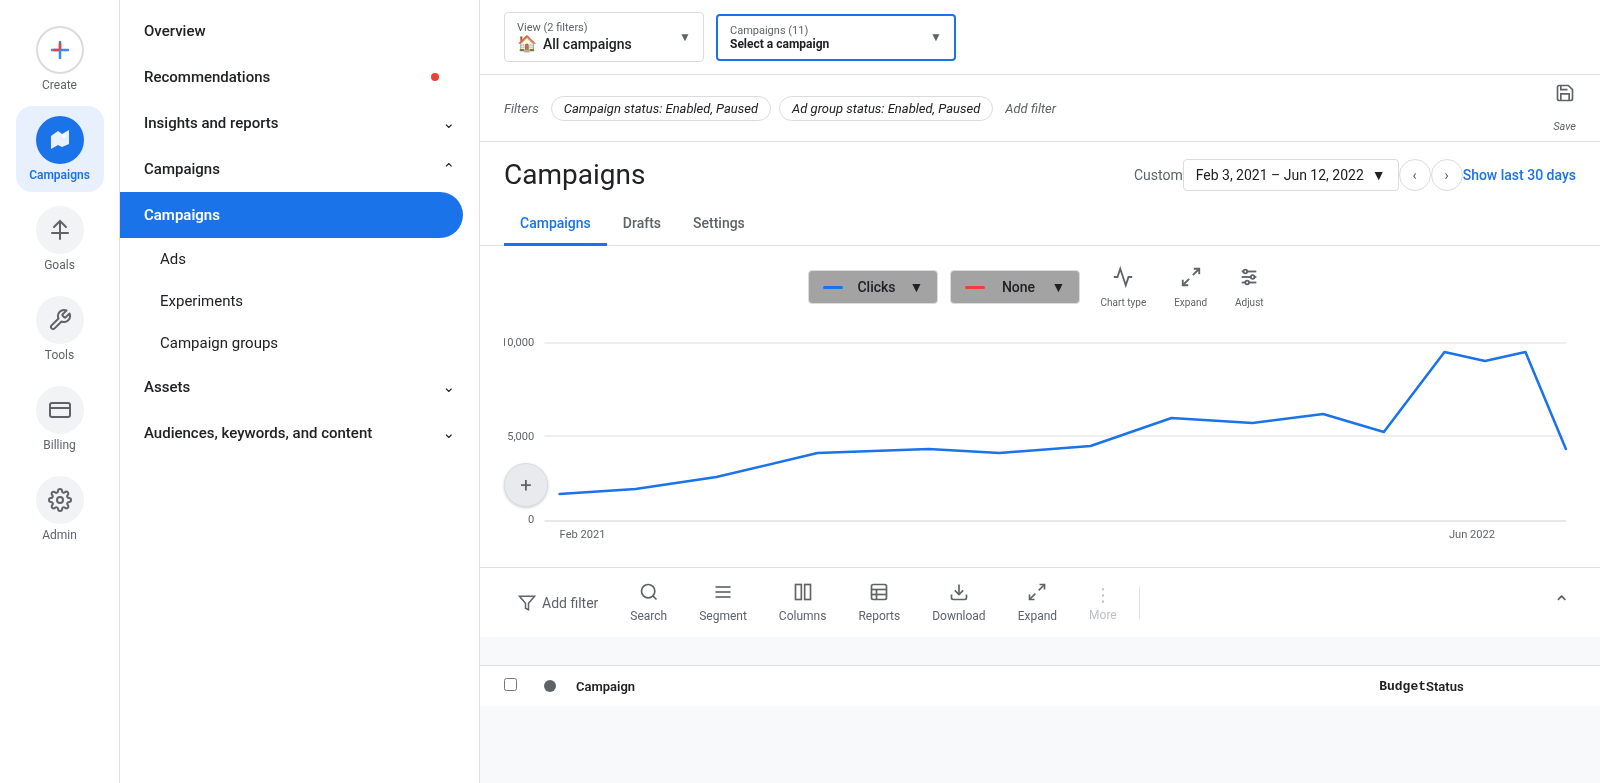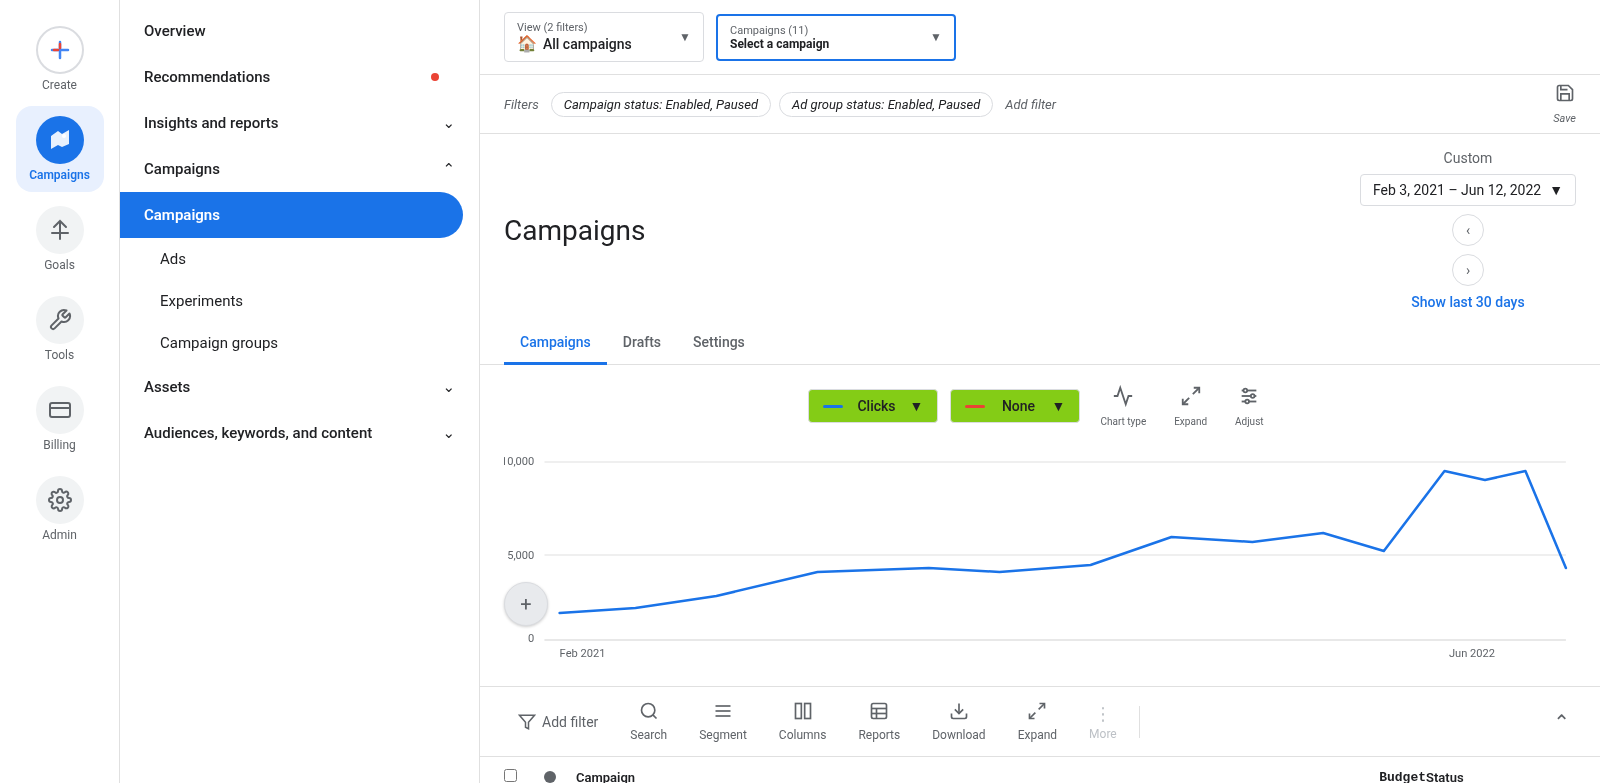--- a/index.html
+++ b/index.html
@@ -176,7 +176,7 @@
       cursor: pointer;
       color: #5f6368;
       font-size: 11px;
-      gap: 9px;
+      gap: 17px;
     }
 
     

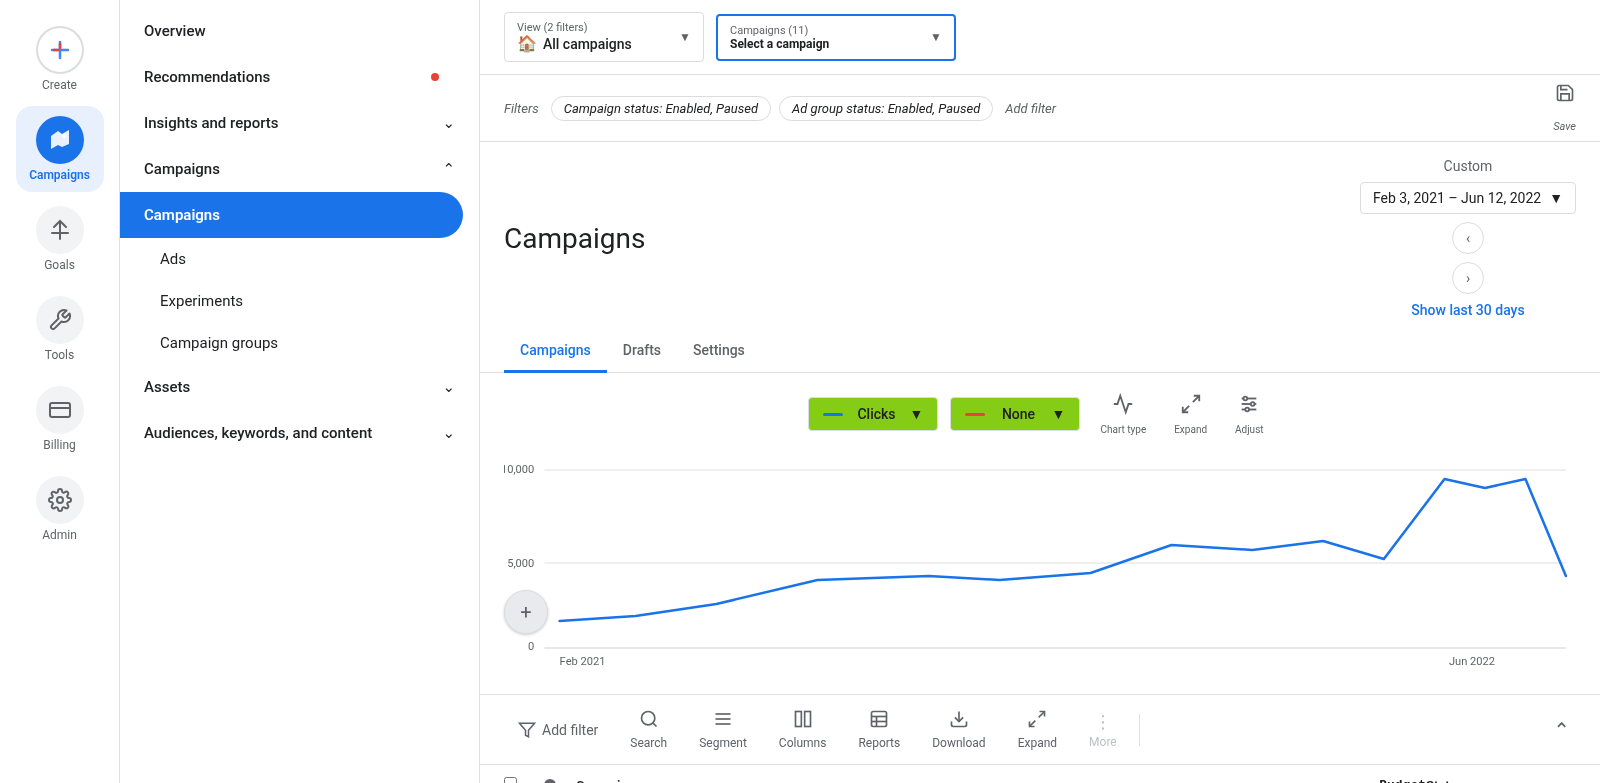--- a/index.html
+++ b/index.html
@@ -205,8 +205,6 @@
       margin-left: auto;
       display: flex;
       align-items: center;
-      gap: 8px;
-      flex-direction: column;
     }
     .custom-label { color: #5f6368; font-size: 14px; }
     .date-dropdown {

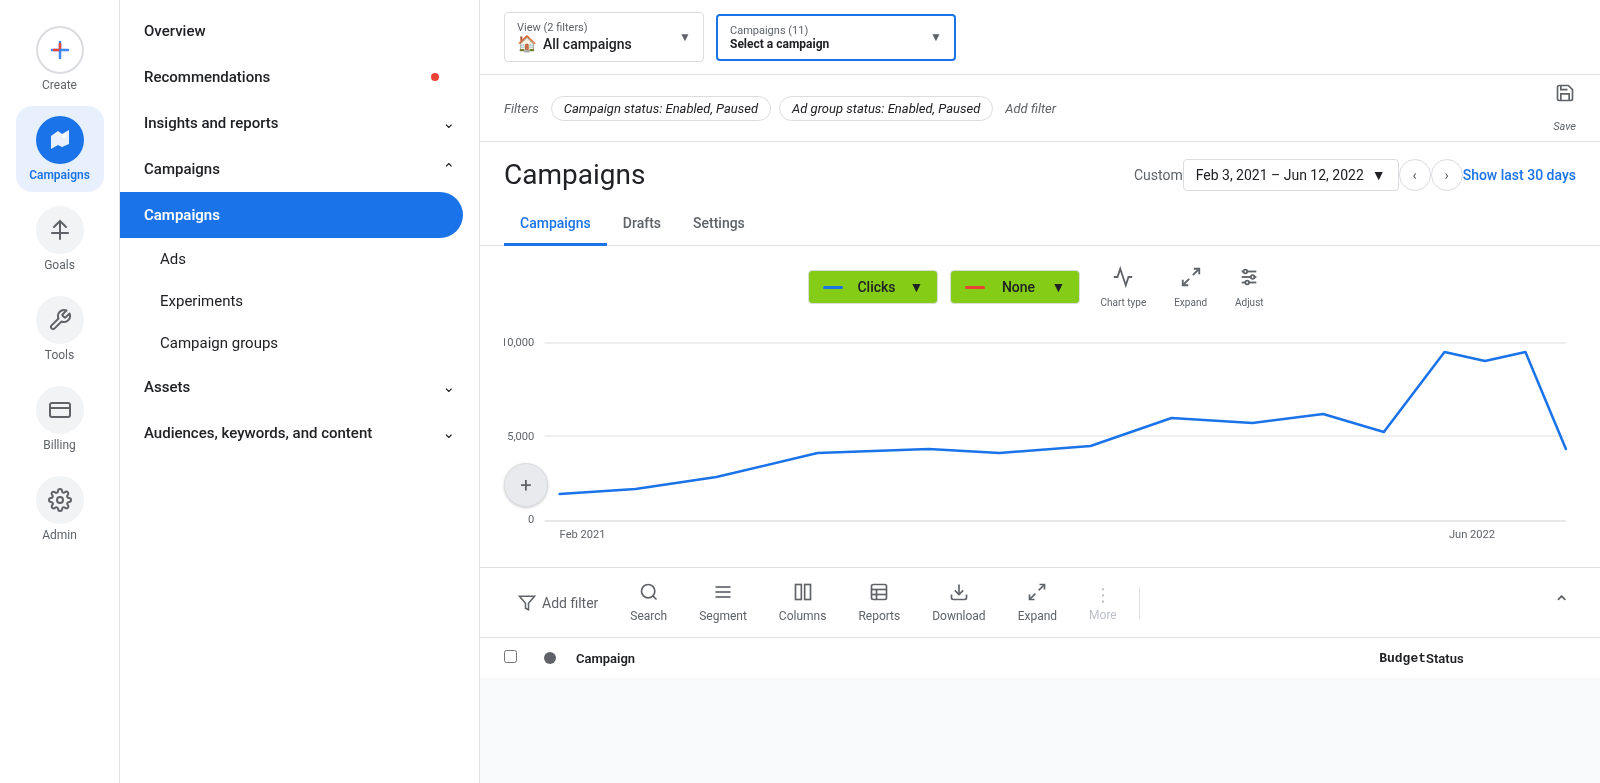--- a/index.html
+++ b/index.html
@@ -269,7 +269,7 @@
       cursor: pointer;
       font-size: 14px;
       font-weight: 500;
-      background: #84cc16;
+      background: #a3a3a3;
       min-width: 130px;
       justify-content: space-between;
     }

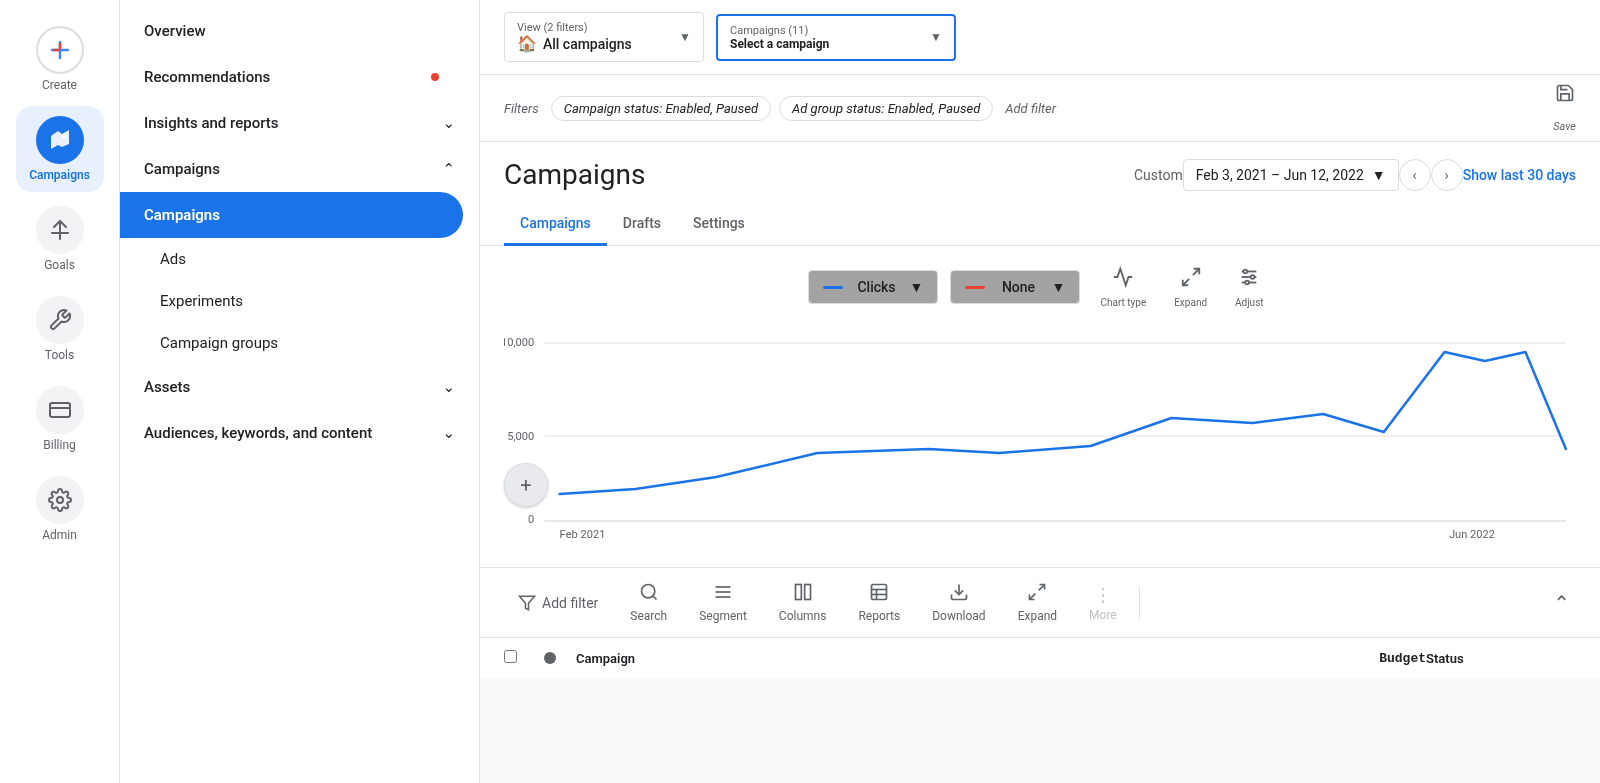--- a/index.html
+++ b/index.html
@@ -349,6 +349,7 @@
       font-weight: 600;
       font-size: 13px;
       color: #202124;
+      margin-top: 28px;
     }
     .table-header .col-check { width: 40px; }
     .table-header .col-dot { width: 32px; }

